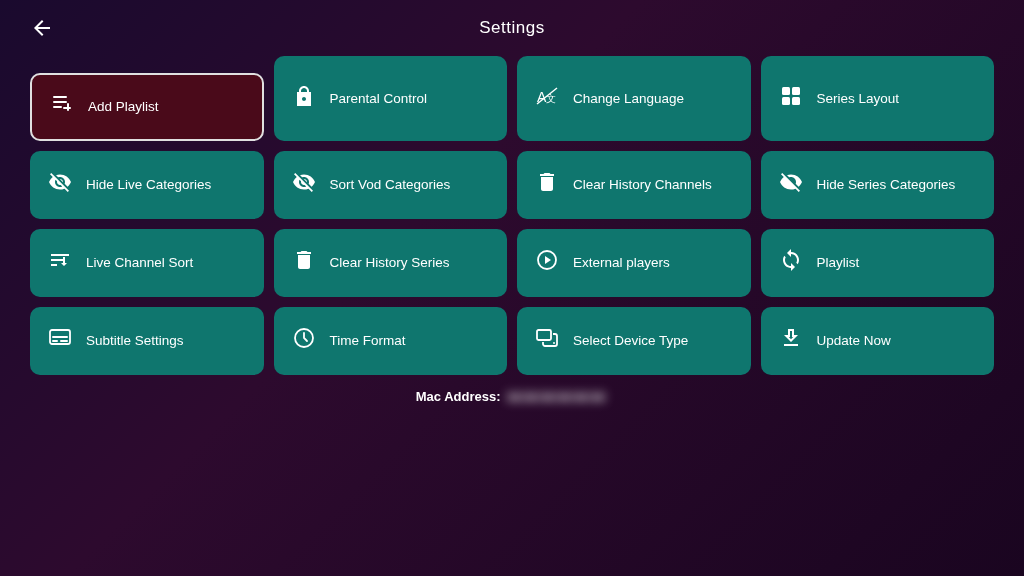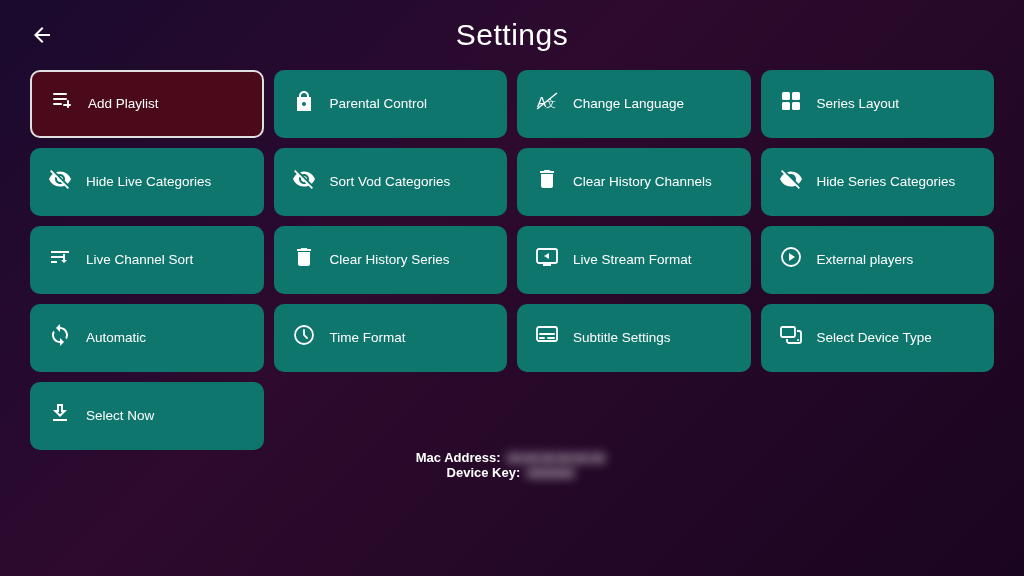--- a/index.html
+++ b/index.html
@@ -32,7 +32,7 @@
       justify-content: center;
     }
     .page-title {
-      font-size: 30px;
+      font-size: 17px;
       font-weight: 400;
       letter-spacing: 0.5px;
     }

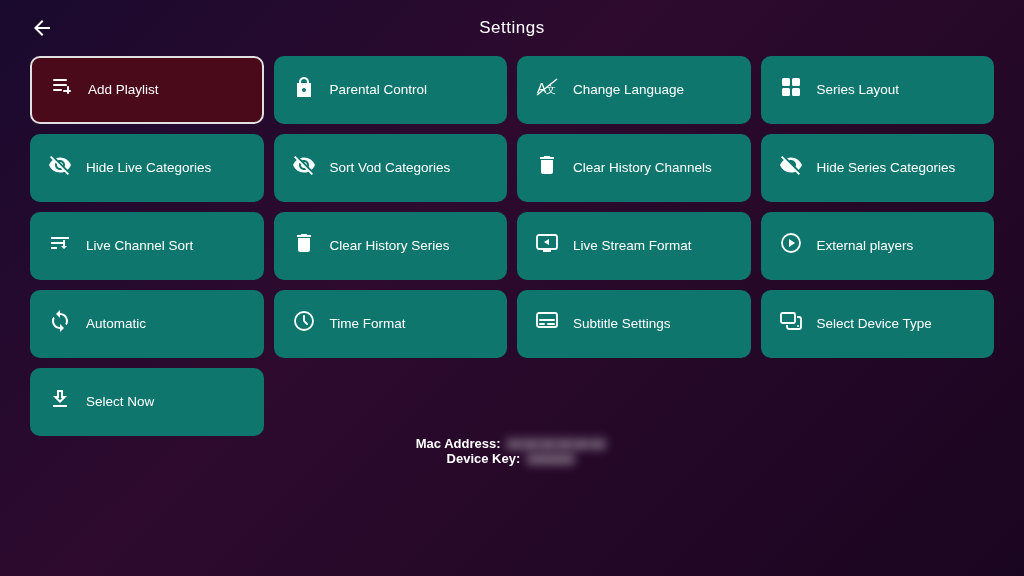--- a/index.html
+++ b/index.html
@@ -56,6 +56,7 @@
     .grid-item.selected {
       background: #4a0a1a;
       border: 2px solid #e0e0e0;
+      margin-top: 17px;
     }
     .item-icon {
       font-size: 24px;

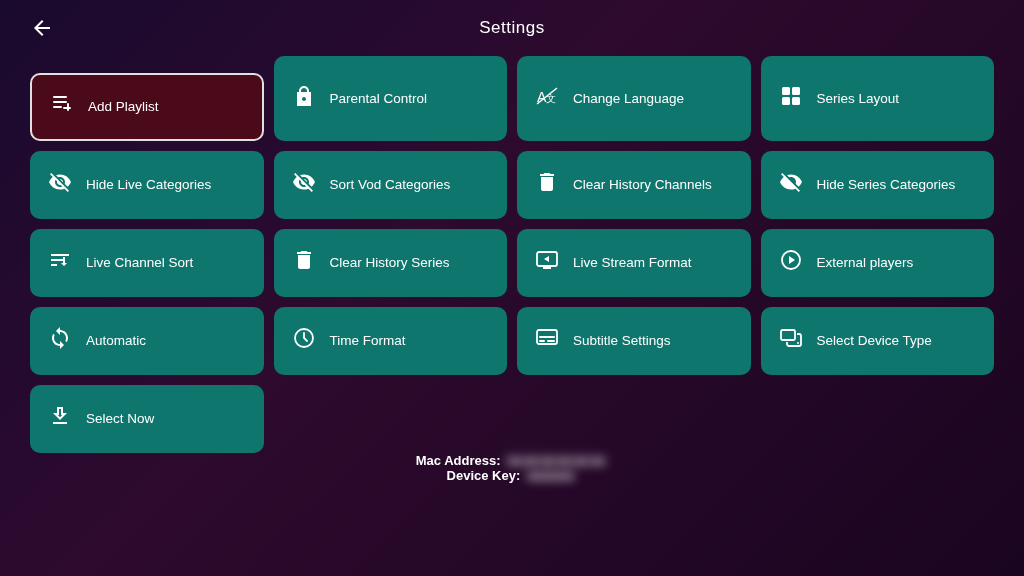--- a/index.html
+++ b/index.html
@@ -171,14 +171,6 @@
     </div>
     <div class="grid-item">
       <span class="item-icon"><svg viewBox="0 0 24 24" fill="white" width="24" height="24">
-          <rect x="2" y="4" width="20" height="14" rx="2" fill="none" stroke="white" stroke-width="1.8"></rect>
-          <path d="M8 20h8M12 18v2" stroke="white" stroke-width="1.8"></path>
-          <path d="M9 11l5-3v6z" fill="white"></path>
-        </svg></span>
-      <span class="item-label">Live Stream Format</span>
-    </div>
-    <div class="grid-item">
-      <span class="item-icon"><svg viewBox="0 0 24 24" fill="white" width="24" height="24">
           <circle cx="12" cy="12" r="9" fill="none" stroke="white" stroke-width="1.8"></circle>
           <polygon points="10,8 16,12 10,16" fill="white"></polygon>
         </svg></span>

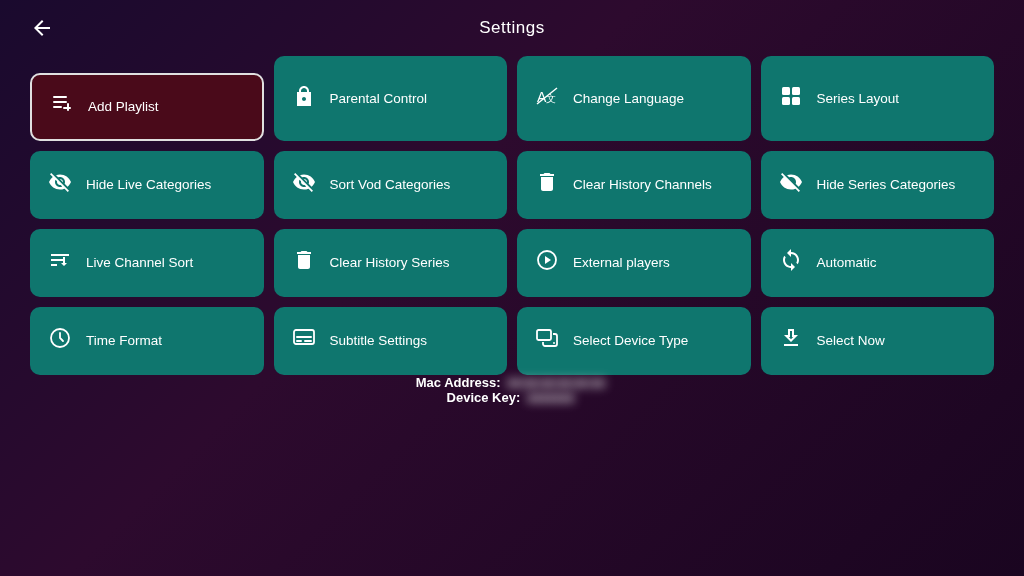--- a/index.html
+++ b/index.html
@@ -180,7 +180,7 @@
       <span class="item-icon"><svg viewBox="0 0 24 24" fill="white" width="24" height="24">
           <path d="M12 4V1L8 5l4 4V6c3.31 0 6 2.69 6 6 0 1.01-.25 1.97-.7 2.8l1.46 1.46A7.93 7.93 0 0 0 20 12c0-4.42-3.58-8-8-8zm0 14c-3.31 0-6-2.69-6-6 0-1.01.25-1.97.7-2.8L5.24 7.74A7.93 7.93 0 0 0 4 12c0 4.42 3.58 8 8 8v3l4-4-4-4v3z"></path>
         </svg></span>
-      <span class="item-label">Automatic</span>
+      <span class="item-label">Playlist</span>
     </div>
     <div class="grid-item">
       <span class="item-icon"><svg viewBox="0 0 24 24" fill="white" width="24" height="24">

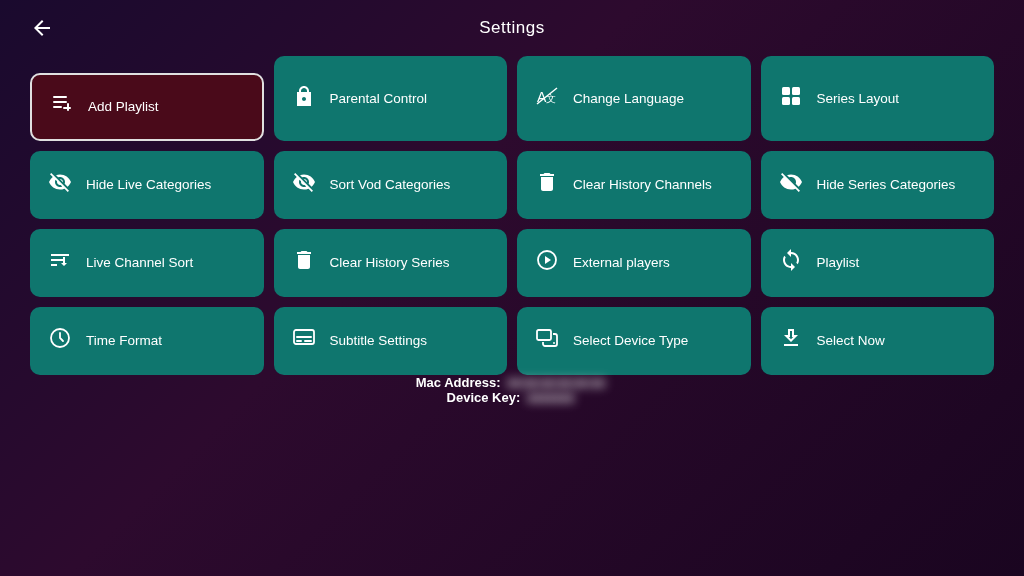--- a/index.html
+++ b/index.html
@@ -184,19 +184,19 @@
     </div>
     <div class="grid-item">
       <span class="item-icon"><svg viewBox="0 0 24 24" fill="white" width="24" height="24">
-          <circle cx="12" cy="12" r="9" fill="none" stroke="white" stroke-width="1.8"></circle>
-          <path d="M12 7v5l3 3" stroke="white" stroke-width="1.8" fill="none" stroke-linecap="round"></path>
-        </svg></span>
-      <span class="item-label">Time Format</span>
-    </div>
-    <div class="grid-item">
-      <span class="item-icon"><svg viewBox="0 0 24 24" fill="white" width="24" height="24">
           <rect x="2" y="4" width="20" height="14" rx="2" fill="none" stroke="white" stroke-width="1.8"></rect>
           <rect x="4" y="14" width="6" height="2" rx="1" fill="white"></rect>
           <rect x="12" y="14" width="8" height="2" rx="1" fill="white"></rect>
           <rect x="4" y="10" width="16" height="2" rx="1" fill="white"></rect>
         </svg></span>
       <span class="item-label">Subtitle Settings</span>
+    </div>
+    <div class="grid-item">
+      <span class="item-icon"><svg viewBox="0 0 24 24" fill="white" width="24" height="24">
+          <circle cx="12" cy="12" r="9" fill="none" stroke="white" stroke-width="1.8"></circle>
+          <path d="M12 7v5l3 3" stroke="white" stroke-width="1.8" fill="none" stroke-linecap="round"></path>
+        </svg></span>
+      <span class="item-label">Time Format</span>
     </div>
     <div class="grid-item">
       <span class="item-icon"><svg viewBox="0 0 24 24" fill="white" width="24" height="24">

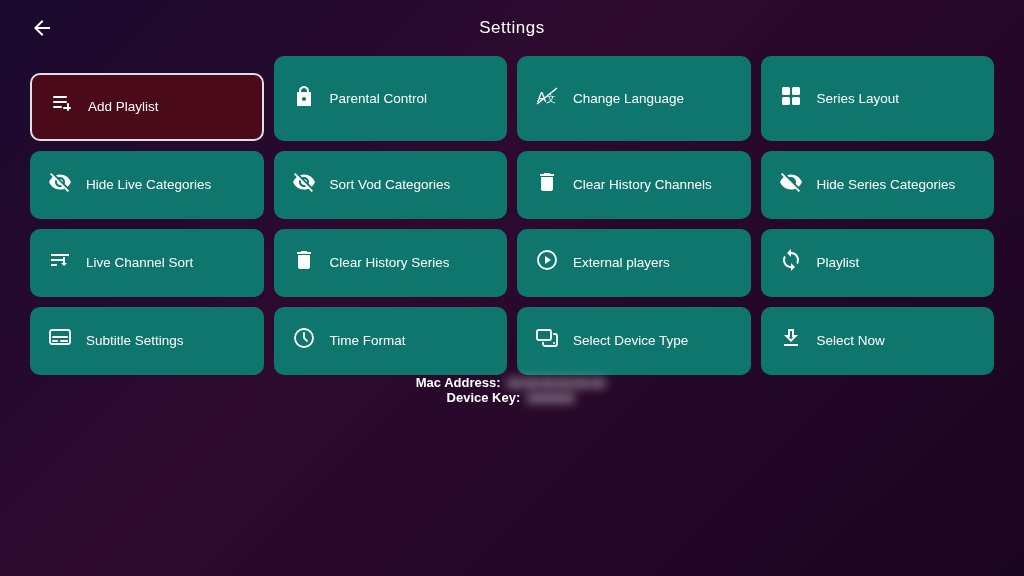--- a/index.html
+++ b/index.html
@@ -210,7 +210,7 @@
       <span class="item-icon"><svg viewBox="0 0 24 24" fill="white" width="24" height="24">
           <path d="M19 9h-4V3H9v6H5l7 7 7-7zm-8 2V5h2v6h1.17L12 13.17 9.83 11H11zm-6 7h14v2H5z"></path>
         </svg></span>
-      <span class="item-label">Select Now</span>
+      <span class="item-label">Update Now</span>
     </div>
   </div>
 

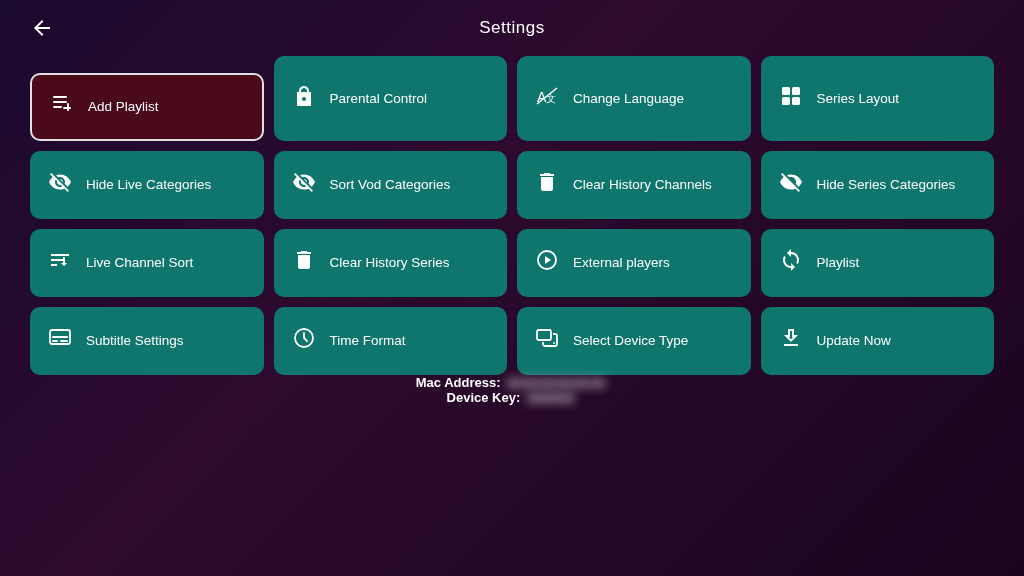--- a/index.html
+++ b/index.html
@@ -71,6 +71,7 @@
     }
     .footer {
       text-align: center;
+      margin-top: 14px;
       font-size: 13px;
     }
     .footer .mac-label { font-weight: 700; }

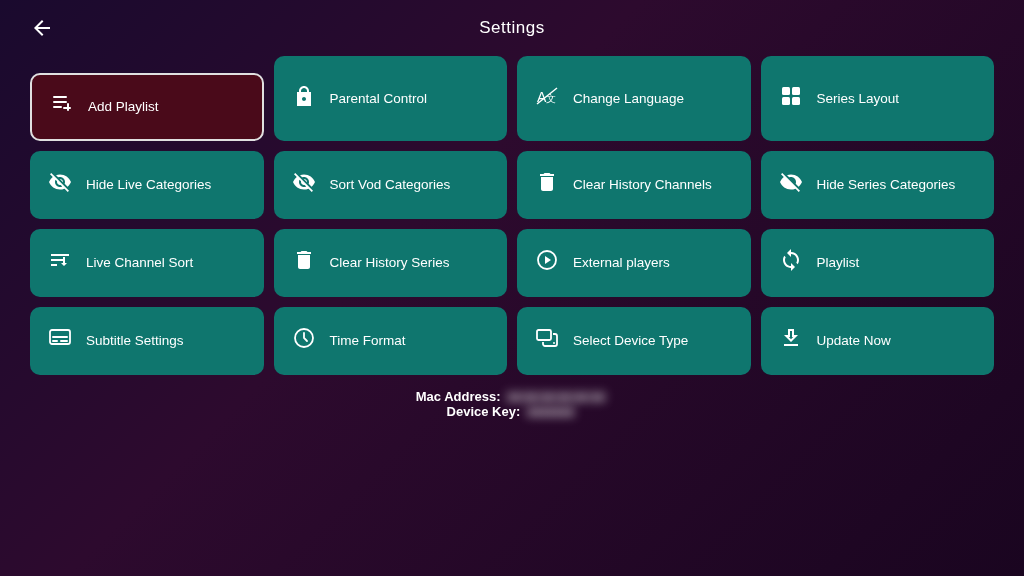--- a/index.html
+++ b/index.html
@@ -220,10 +220,6 @@
     <span class="mac-label">Mac Address:</span>
     <span class="blurred">xx:xx:xx:xx:xx:xx</span>
   </div>
-  <div>
-    <span class="mac-label">Device Key:</span>
-    <span class="blurred">xxxxxxx</span>
-  </div>
 </div>
 
 </body></html>

